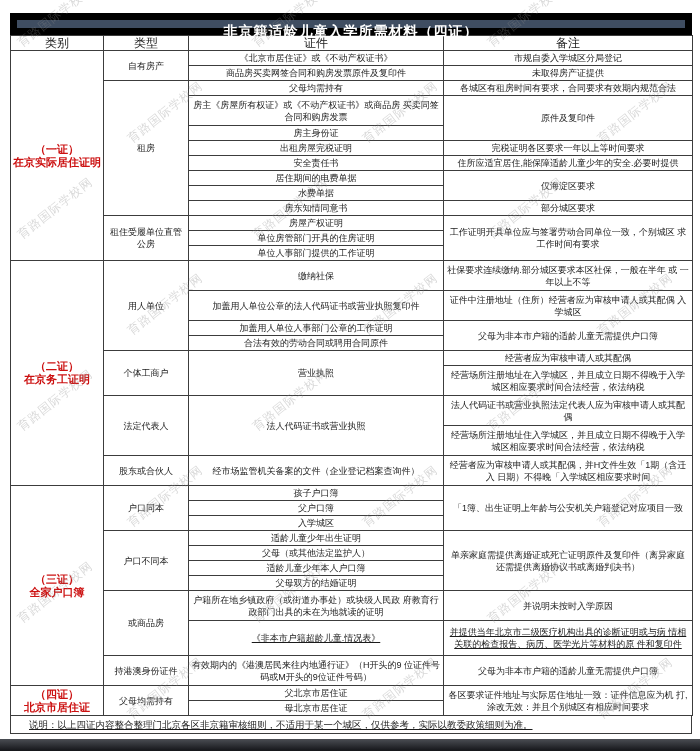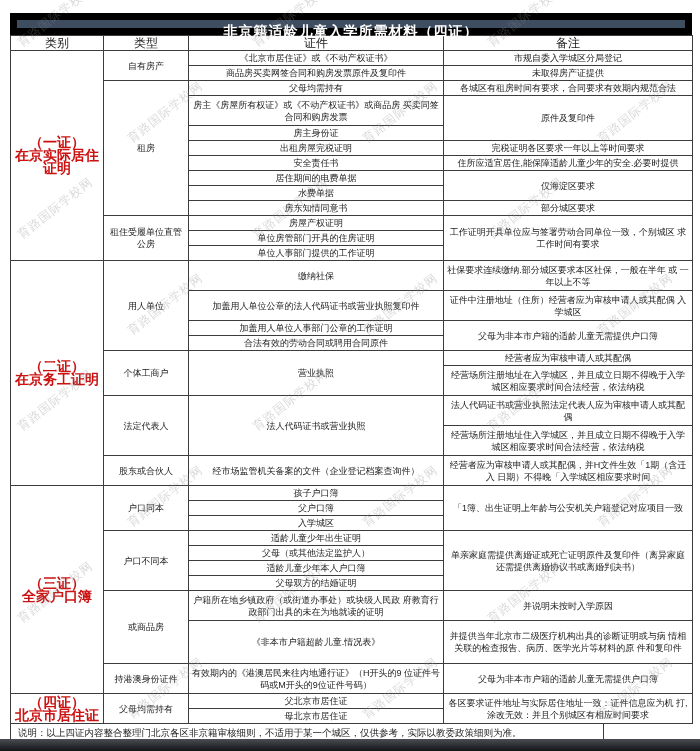--- a/index.html
+++ b/index.html
@@ -27,7 +27,7 @@
   table.mat th{font-size:12px;font-weight:normal;height:14px;}
   col.c-cat{width:93px;}col.c-type{width:85px;}col.c-cert{width:255px;}col.c-note{width:249px;}
   tr.r15{height:15px;}tr.r30{height:30px;}tr.r43{height:43px;}
-  td.cat{color:var(--cat-red,#cc1111);font-weight:bold;font-size:14px;line-height:13px;margin-top:25px;}
+  td.cat{color:var(--cat-red,#cc1111);font-weight:bold;font-size:11px;line-height:13px;margin-top:25px;}
   .footer-row{
     width:594px;box-sizing:border-box;border:1px solid var(--border-c,#3c3c3c);border-top:none;
     font-size:9.5px;line-height:15px;padding:1px 7px;text-align:left;background:#fff;

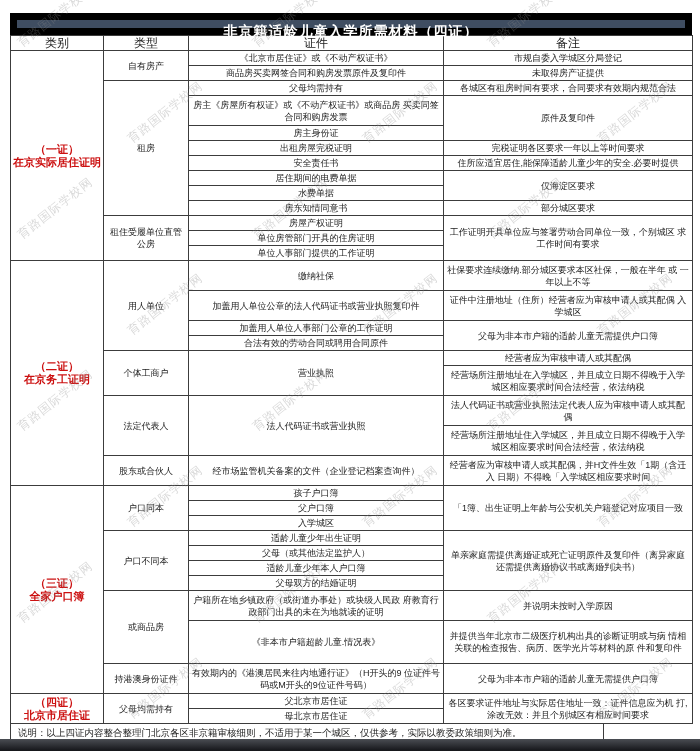--- a/index.html
+++ b/index.html
@@ -26,7 +26,7 @@
   }
   table.mat th{font-size:12px;font-weight:normal;height:14px;}
   col.c-cat{width:93px;}col.c-type{width:85px;}col.c-cert{width:255px;}col.c-note{width:249px;}
-  tr.r15{height:15px;}tr.r30{height:30px;}tr.r43{height:43px;}
+  tr.r15{height:15px;}tr.r30{height:30px;}tr.r43{height:35px;text-decoration:underline;}
   td.cat{color:var(--cat-red,#cc1111);font-weight:bold;font-size:11px;line-height:13px;margin-top:25px;}
   .footer-row{
     width:594px;box-sizing:border-box;border:1px solid var(--border-c,#3c3c3c);border-top:none;

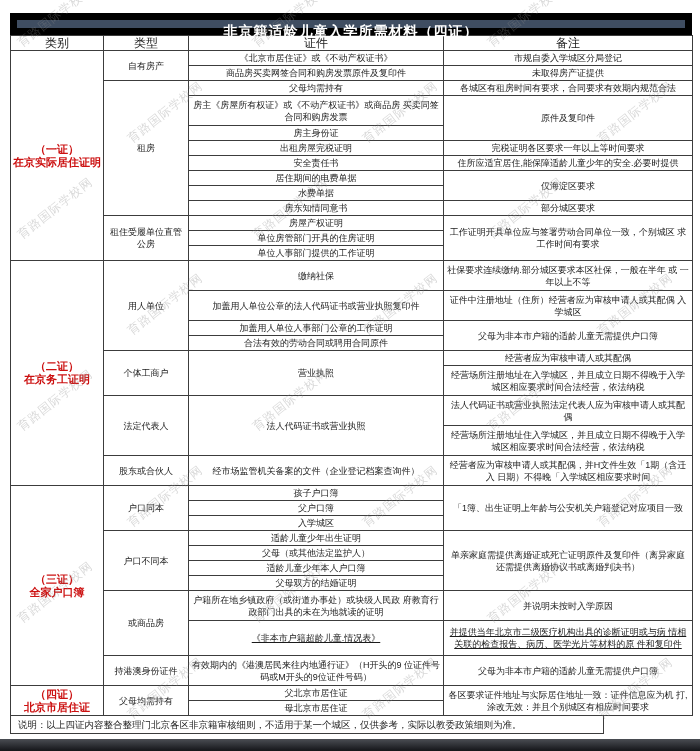--- a/index.html
+++ b/index.html
@@ -29,8 +29,8 @@
   tr.r15{height:15px;}tr.r30{height:30px;}tr.r43{height:35px;text-decoration:underline;}
   td.cat{color:var(--cat-red,#cc1111);font-weight:bold;font-size:11px;line-height:13px;margin-top:25px;}
   .footer-row{
-    width:594px;box-sizing:border-box;border:1px solid var(--border-c,#3c3c3c);border-top:none;
-    font-size:9.5px;line-height:15px;padding:1px 7px;text-align:left;background:#fff;
+    width:682px;box-sizing:border-box;border:1px solid var(--border-c,#3c3c3c);border-top:none;
+    font-size:9.5px;line-height:15px;padding:1px 18px;text-align:left;background:#fff;text-decoration:underline;
   }
   .bottom-bar{
     position:absolute;left:0;bottom:0;width:700px;height:12px;

